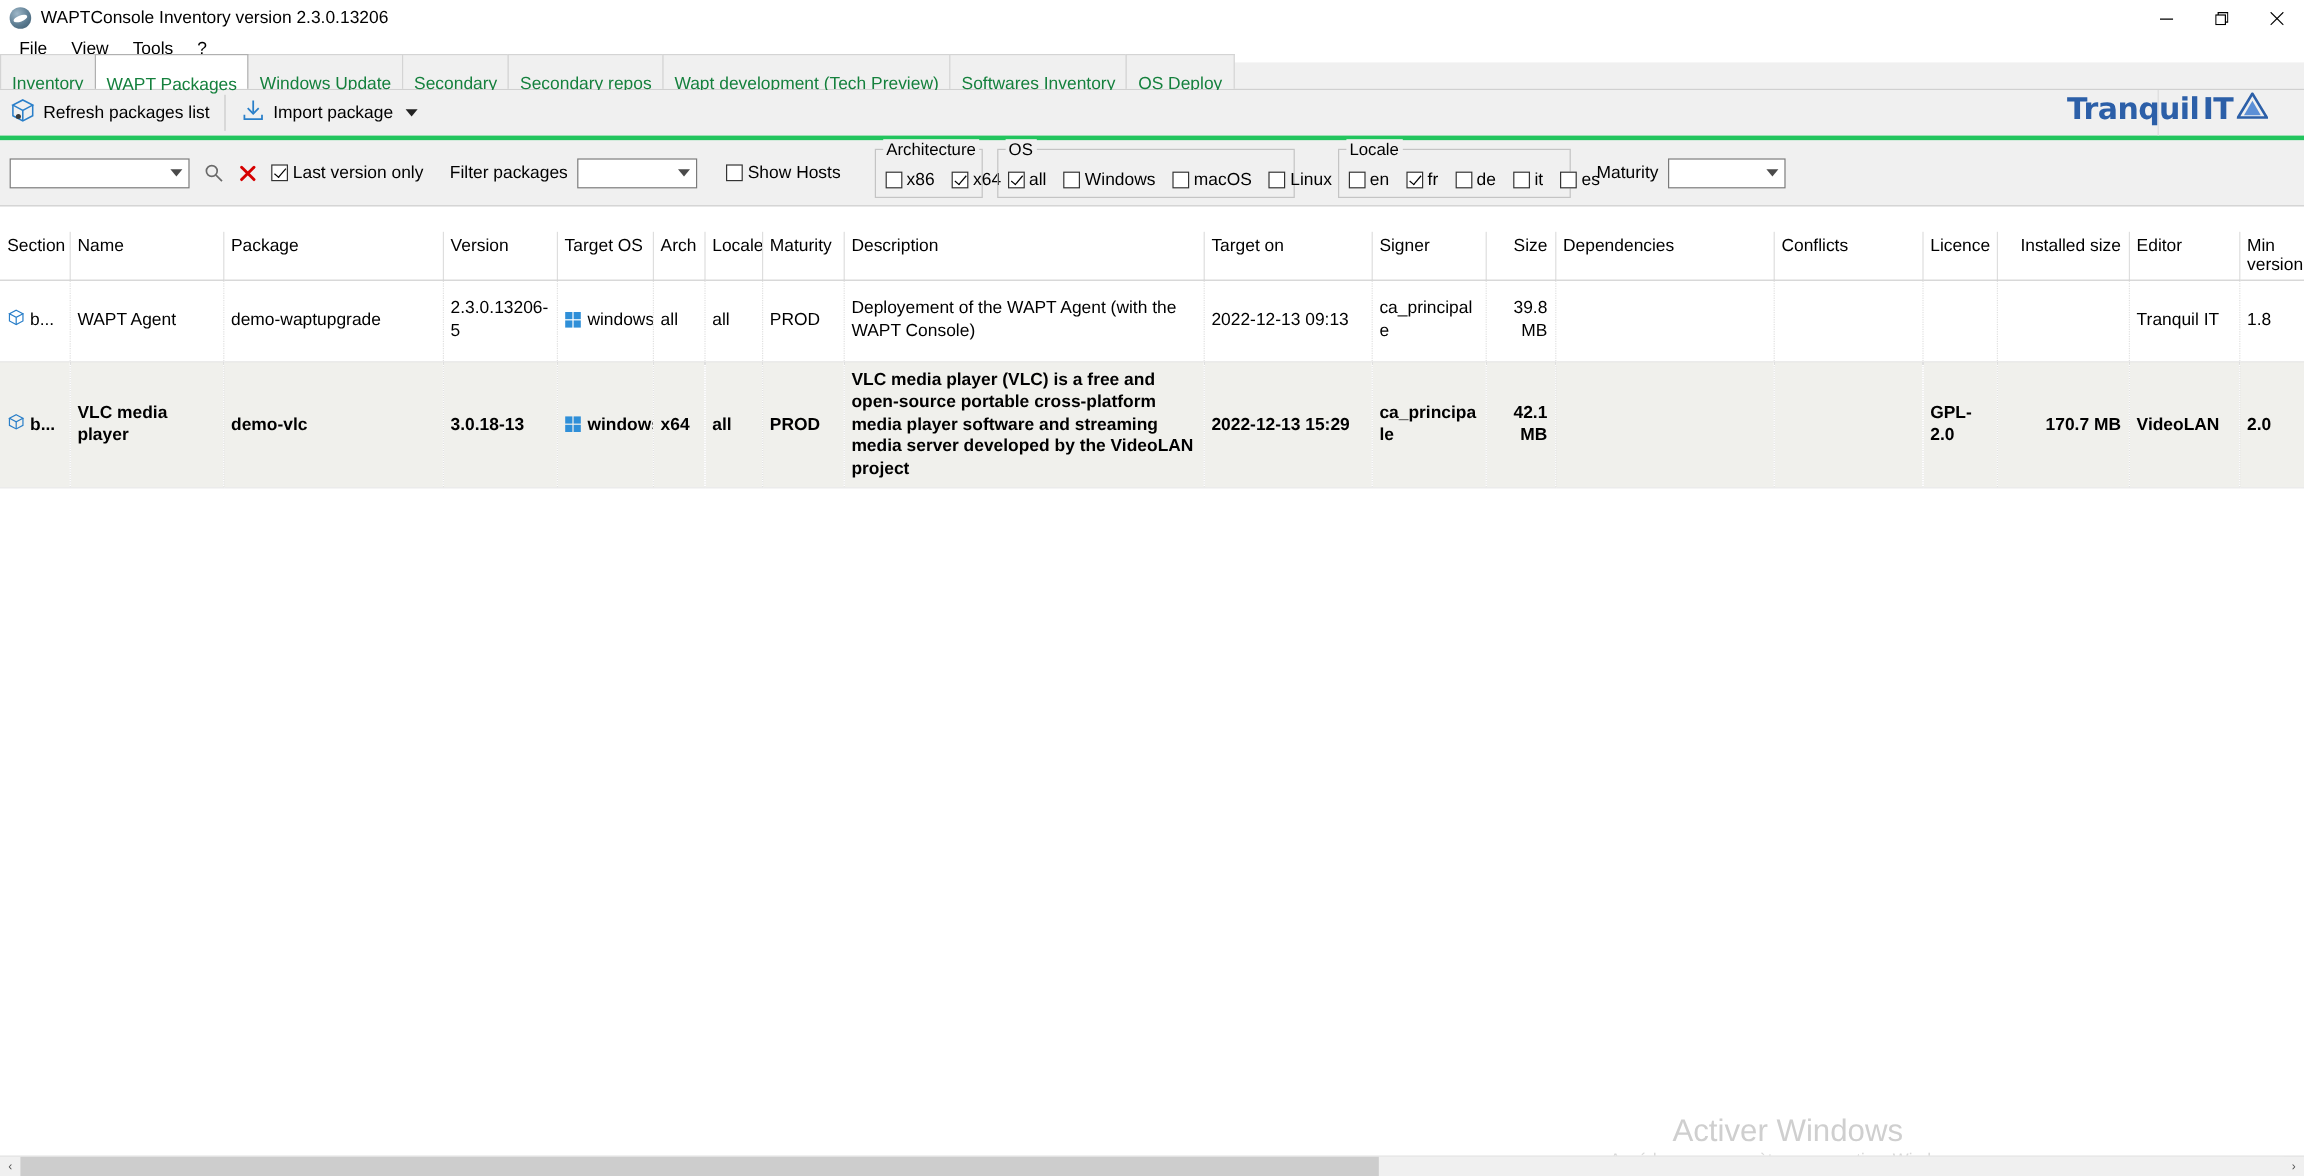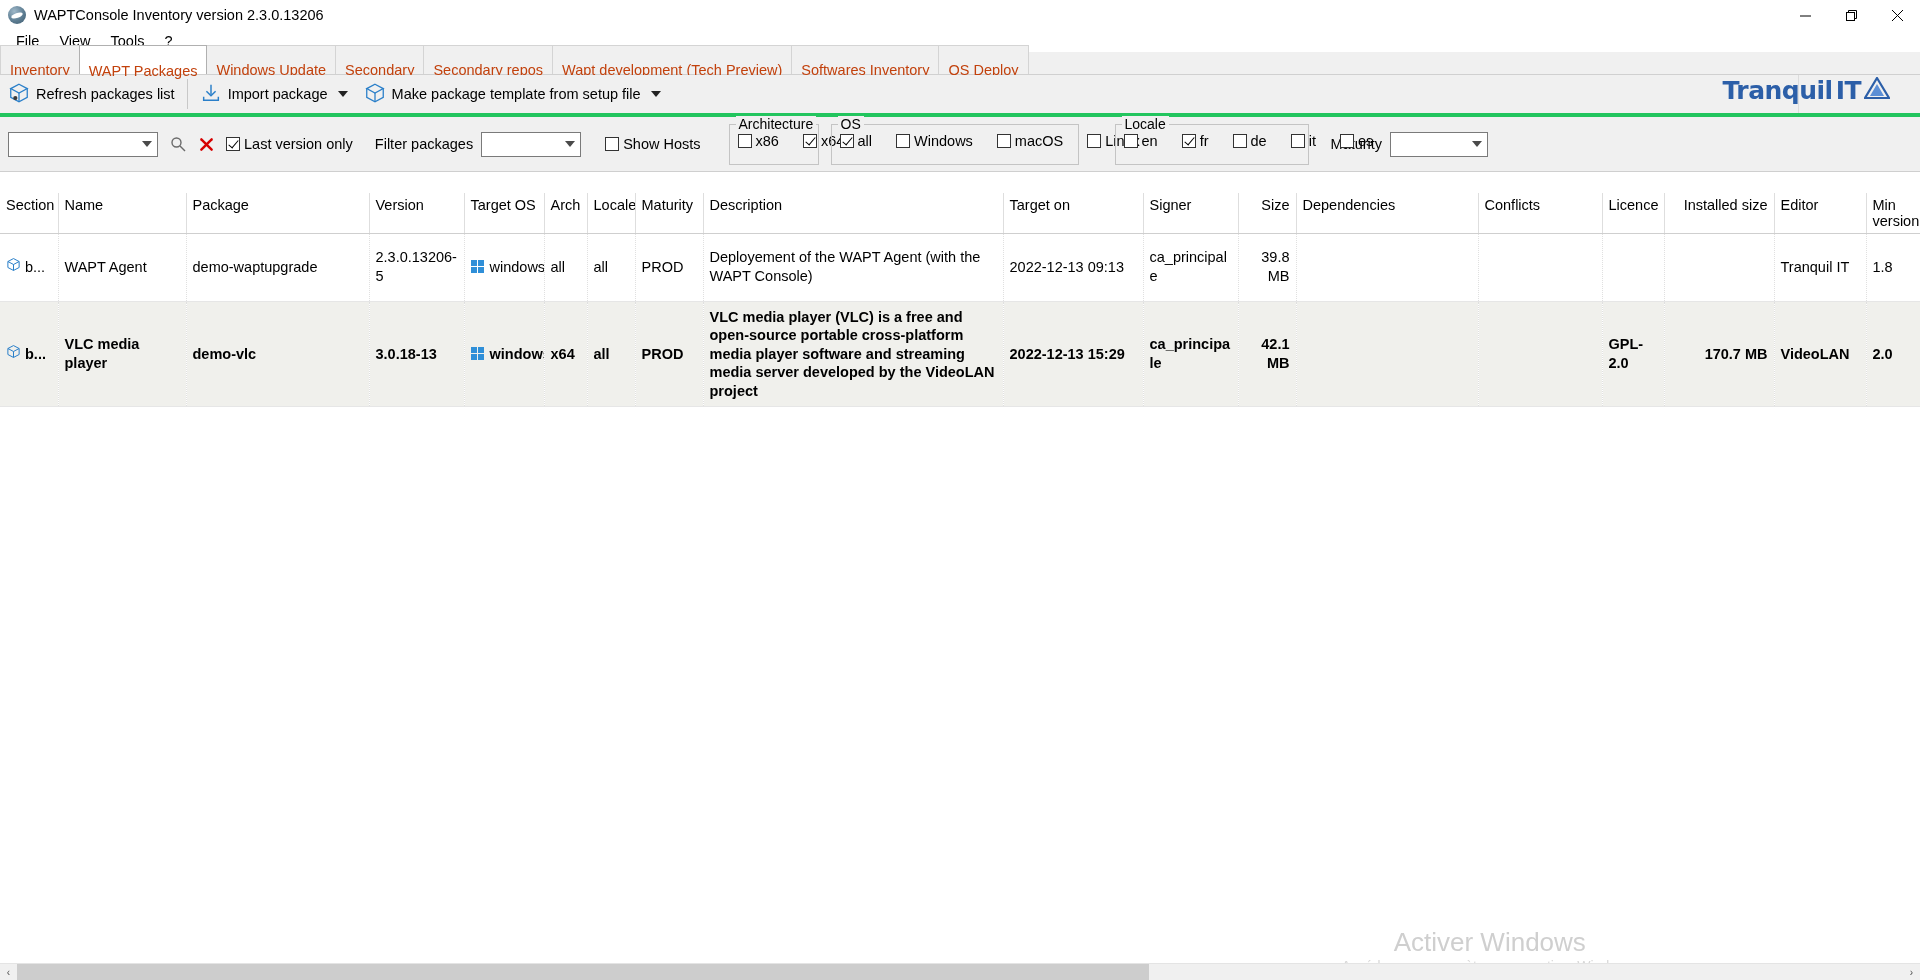--- a/index.html
+++ b/index.html
@@ -91,7 +91,7 @@
     border-bottom: none;
     margin-right: -1px;
     white-space: nowrap;
-    color: #c2410c;
+    color: #15803d;
   }
   .tab.active {
     background: #ffffff;

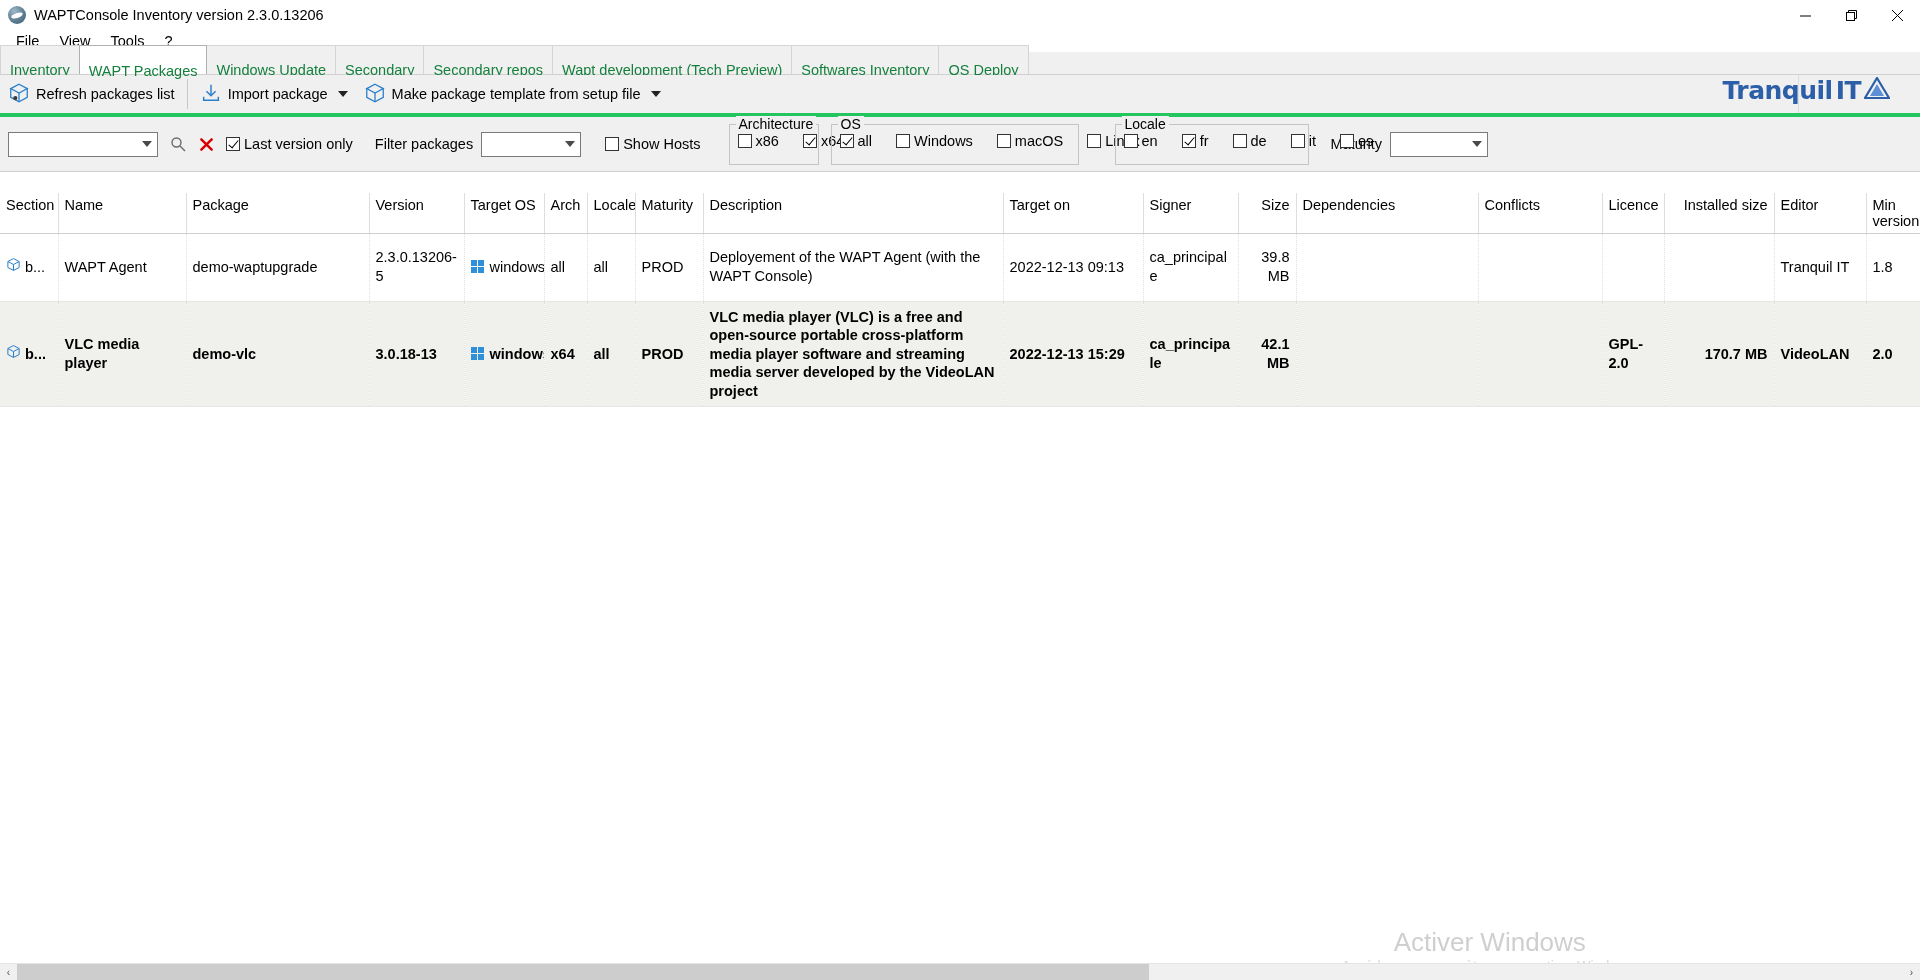--- a/index.html
+++ b/index.html
@@ -417,17 +417,6 @@
       </svg>
     </span>
     <span>Import package</span>
-    <span class="caret"></span>
-  </div>
-  <div class="tb-btn">
-    <span>
-      <svg width="22" height="22" viewBox="0 0 24 24" fill="none" stroke="#2a7fc9" stroke-width="1.4">
-        <polygon points="12,2.5 21,7.2 12,12 3,7.2"></polygon>
-        <polyline points="3,7.2 3,16.8 12,21.5 21,16.8 21,7.2"></polyline>
-        <line x1="12" y1="12" x2="12" y2="21.5"></line>
-      </svg>
-    </span>
-    <span>Make package template from setup file</span>
     <span class="caret"></span>
   </div>
 

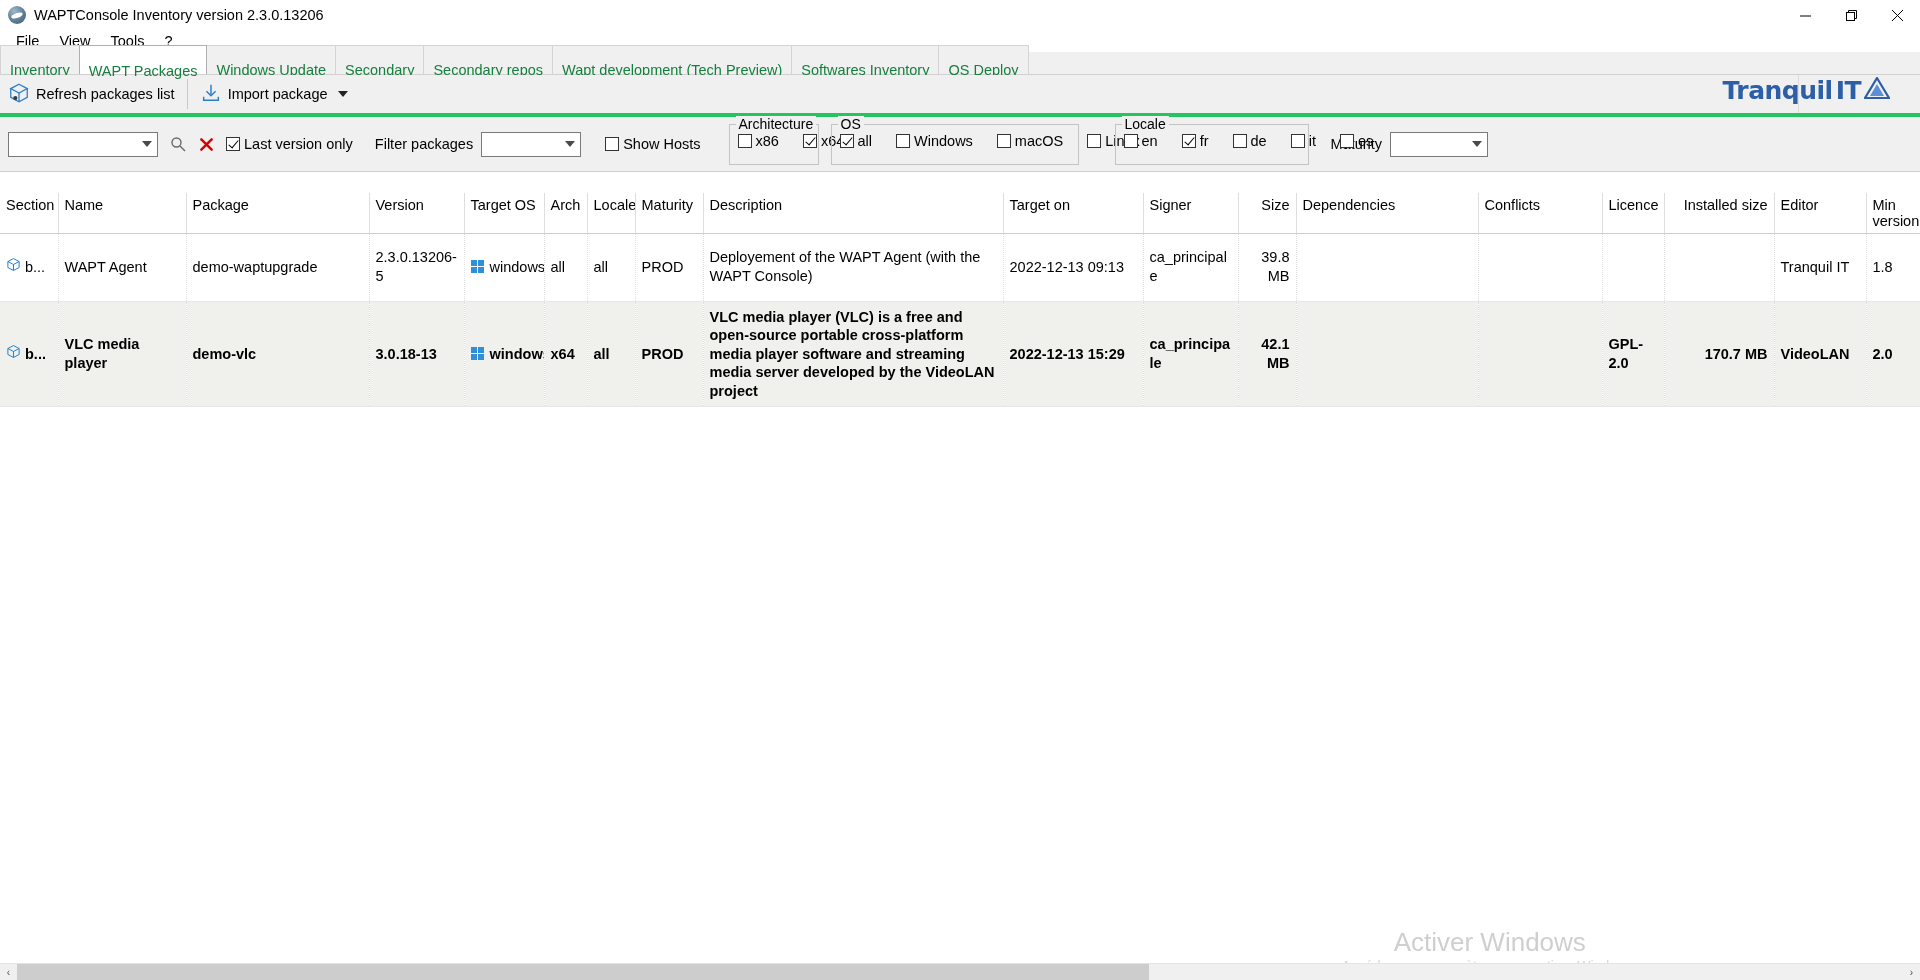--- a/index.html
+++ b/index.html
@@ -238,8 +238,9 @@
     height: 41px;
     position: relative;
     display: flex;
+    align-items: flex-end;
     padding: 0 8px 6px 8px;
-    gap: 20px;
+    gap: 10px;
   }
   .groupbox > .gb-title {
     position: absolute;

